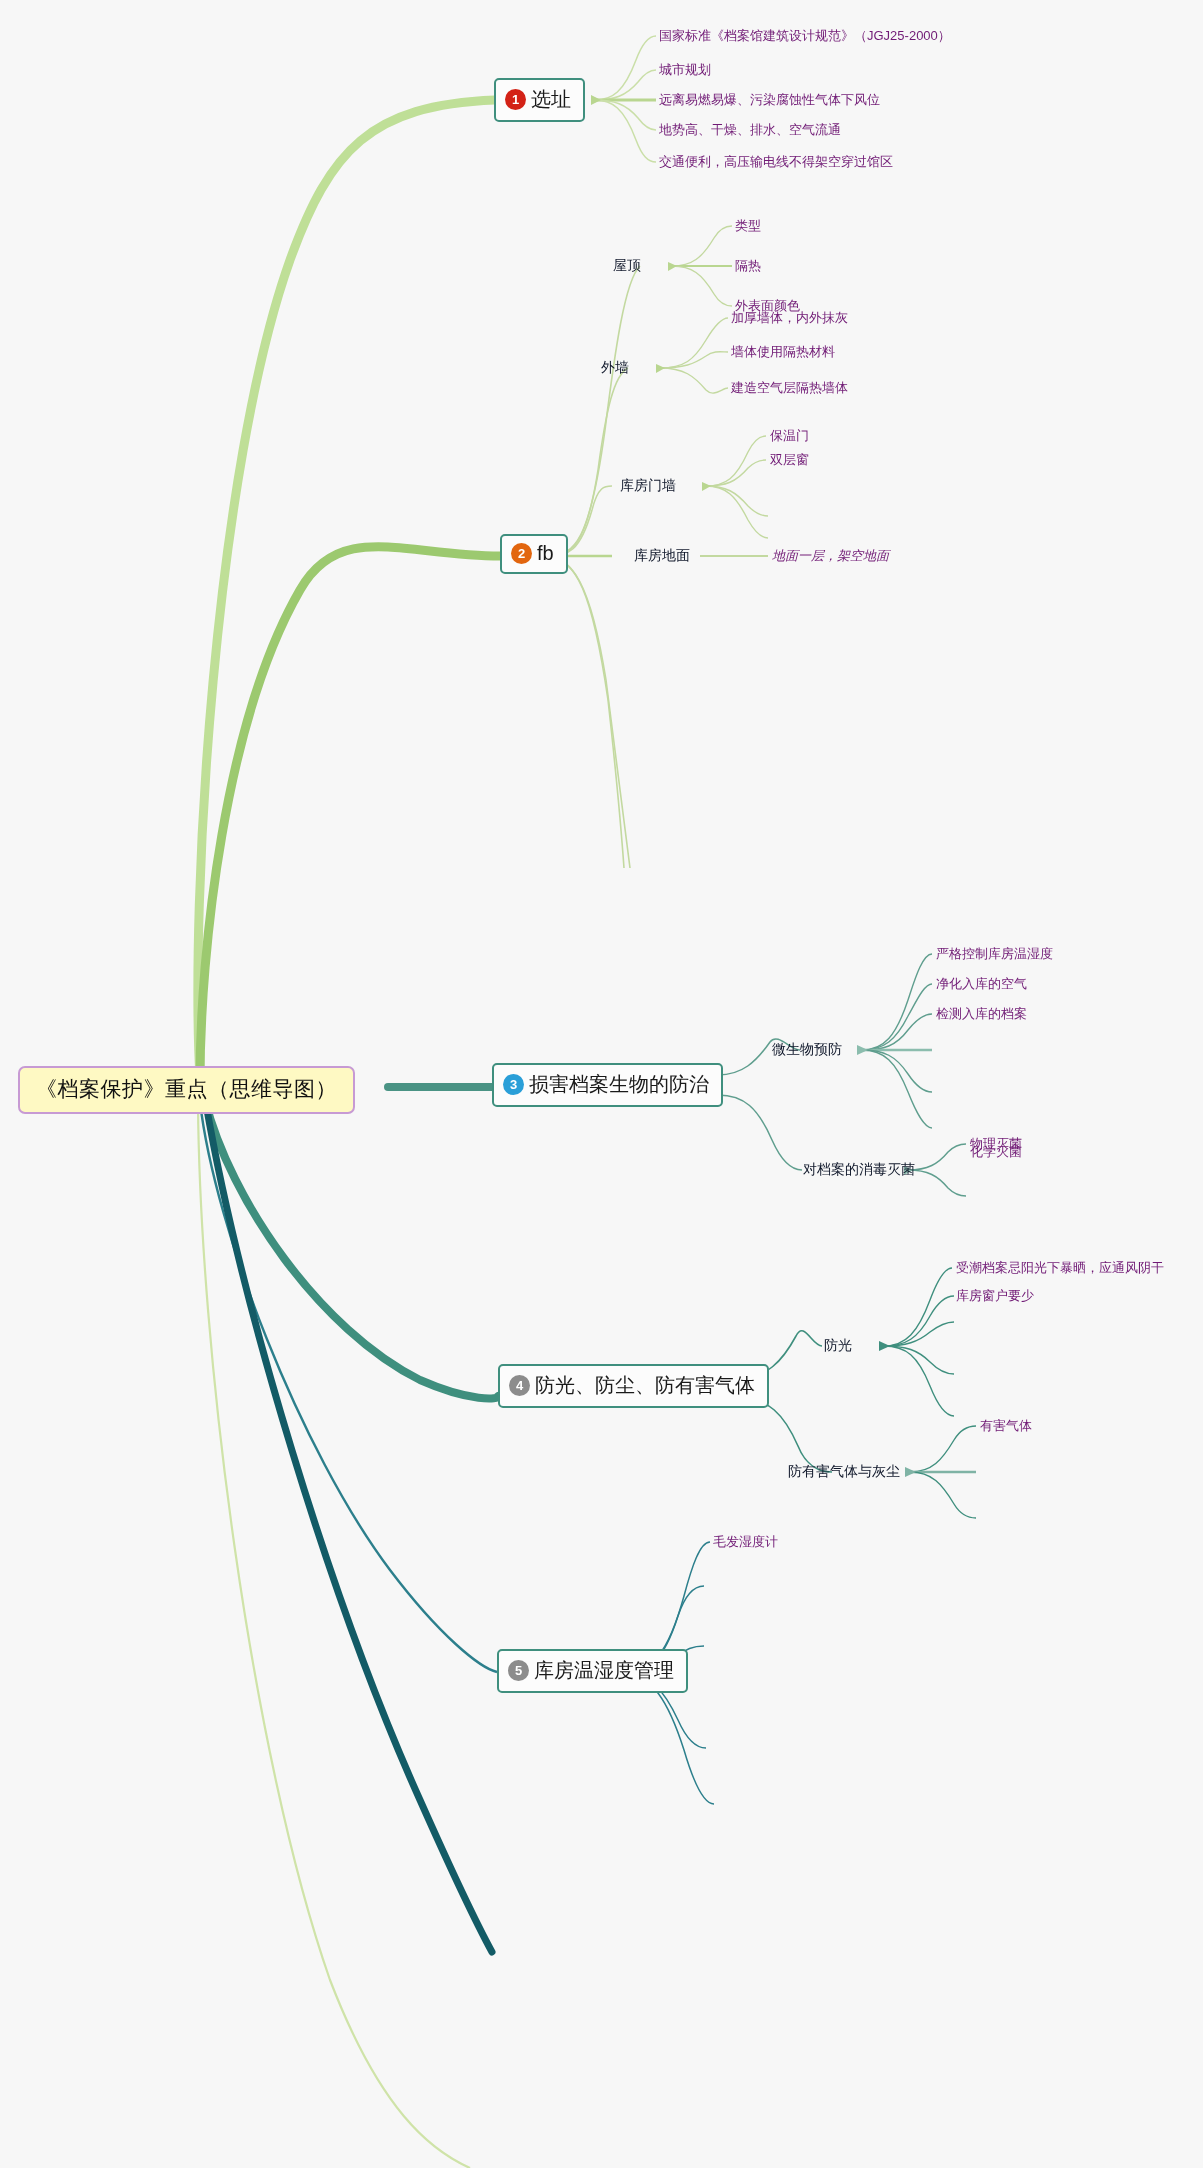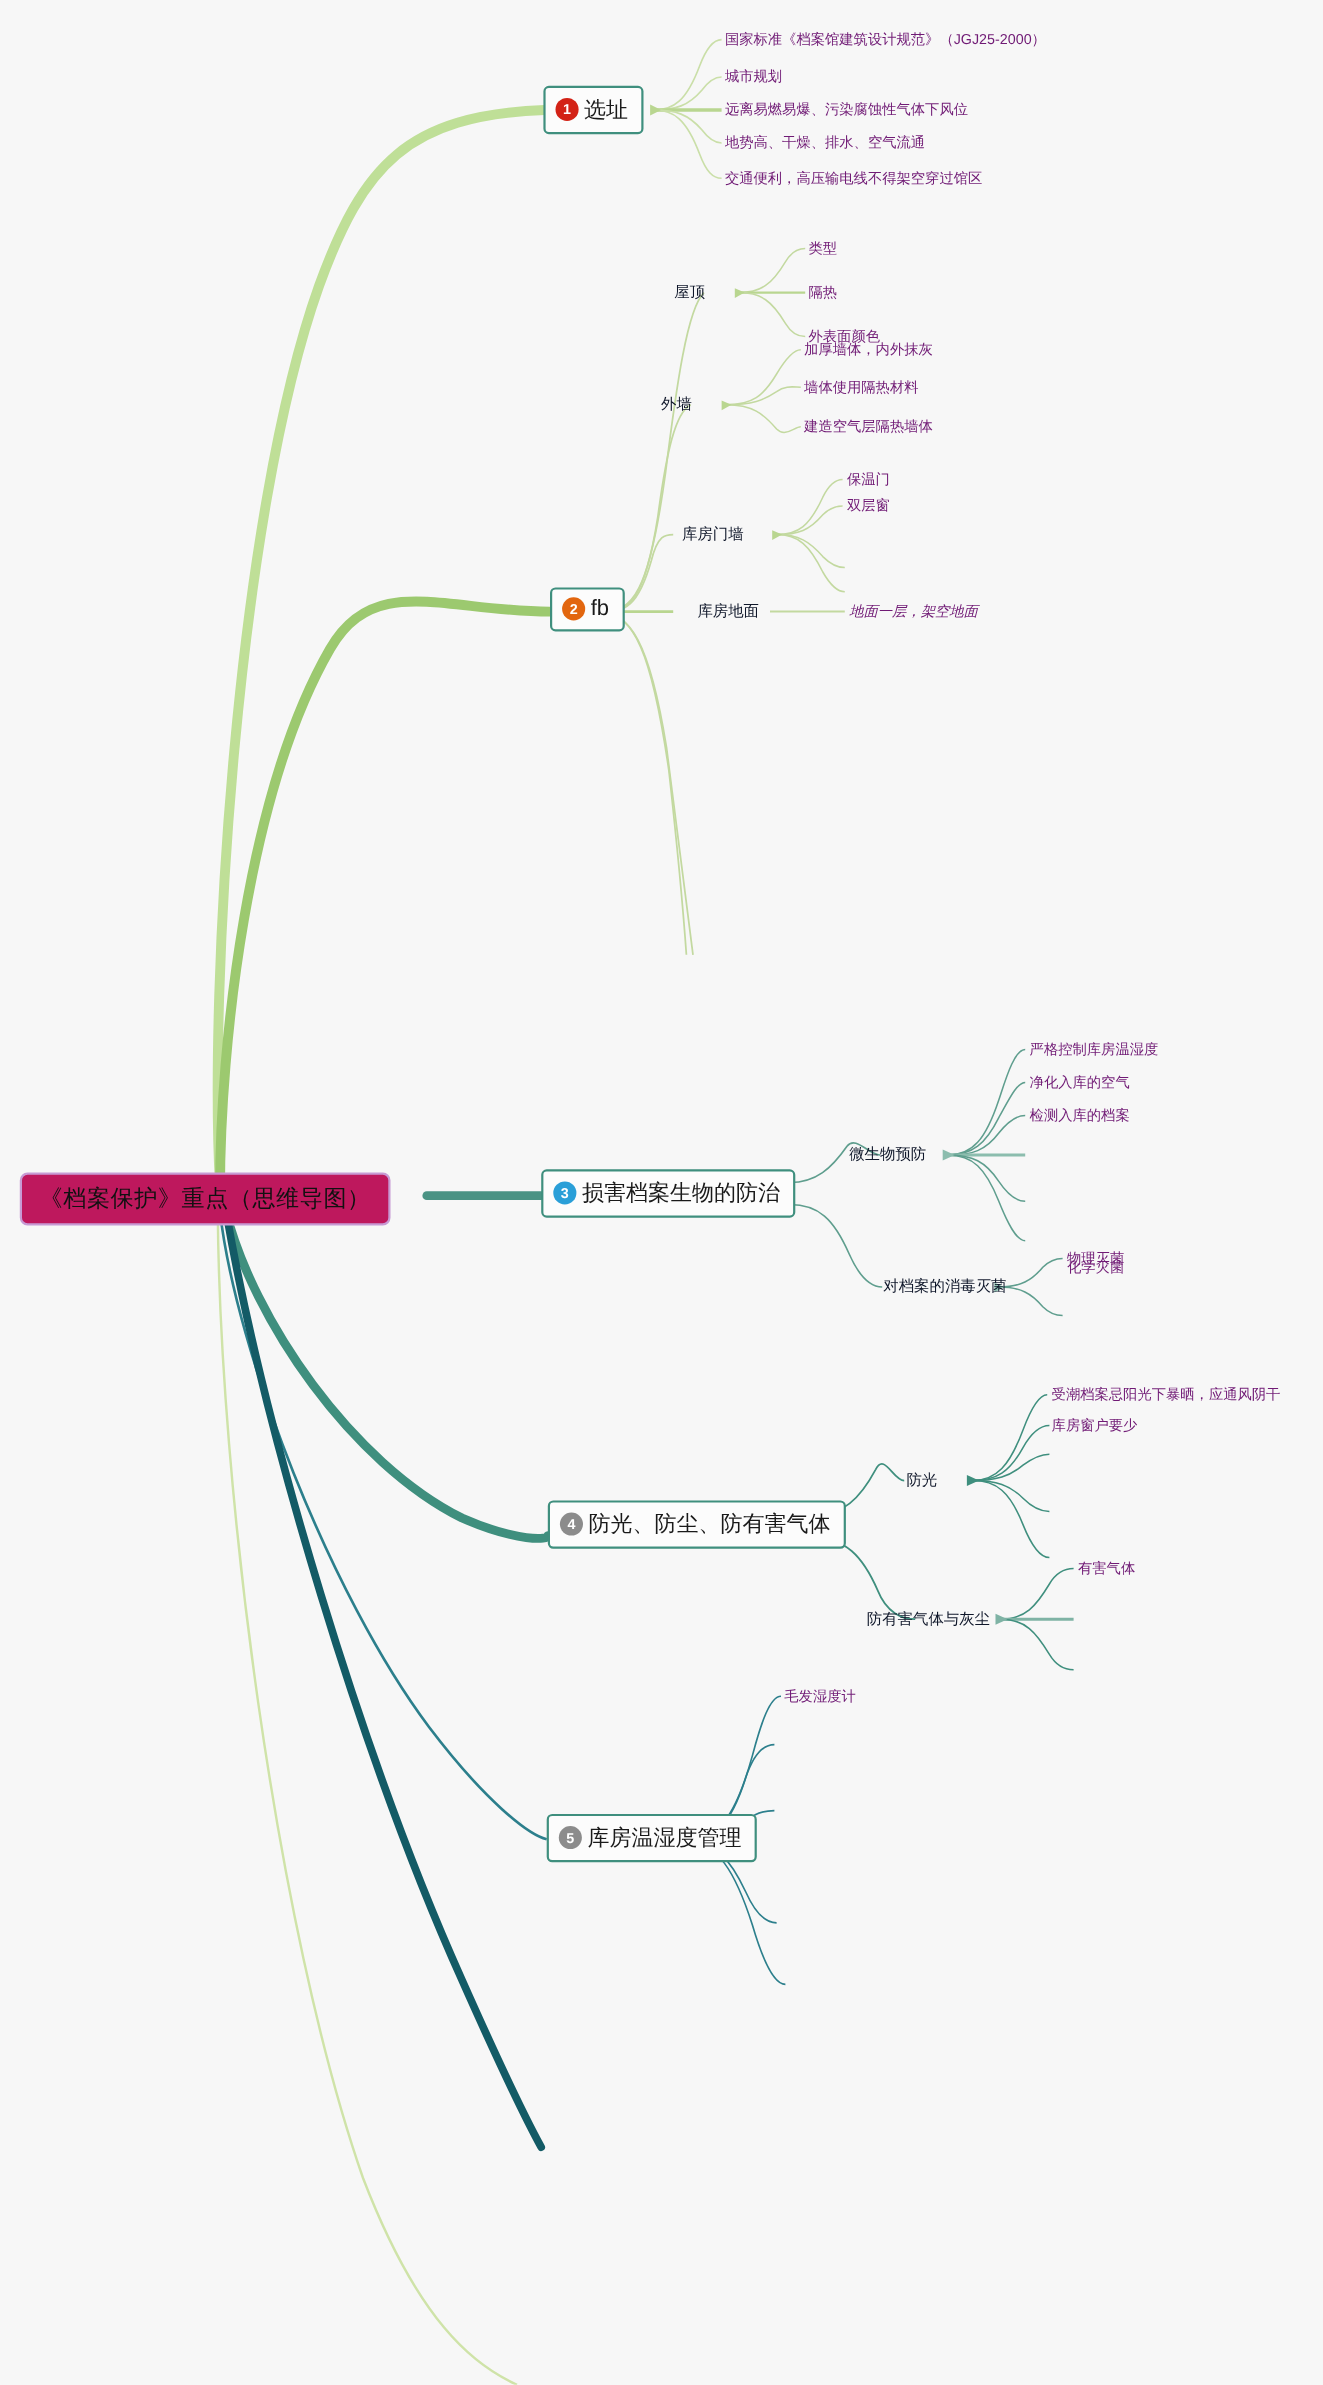--- a/index.html
+++ b/index.html
@@ -18,7 +18,7 @@
   .root{
     left:18px;top:1066px;
     border:2px solid #c79ad4;
-    background:#be185d;
+    background:#fef9c3;
     border-radius:7px;
     padding:7px 16px 9px 16px;
     font-size:21px;color:#111;

